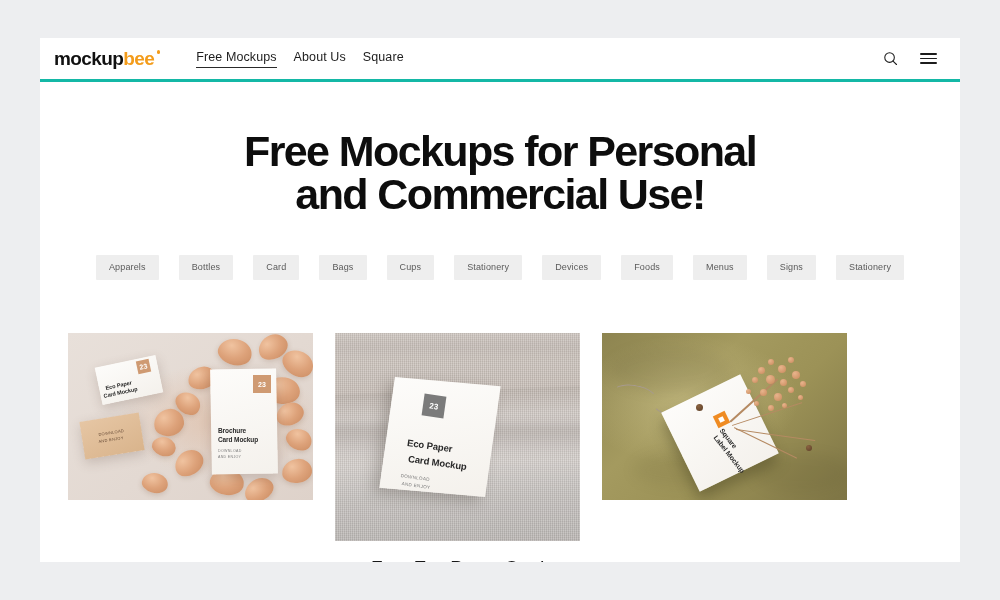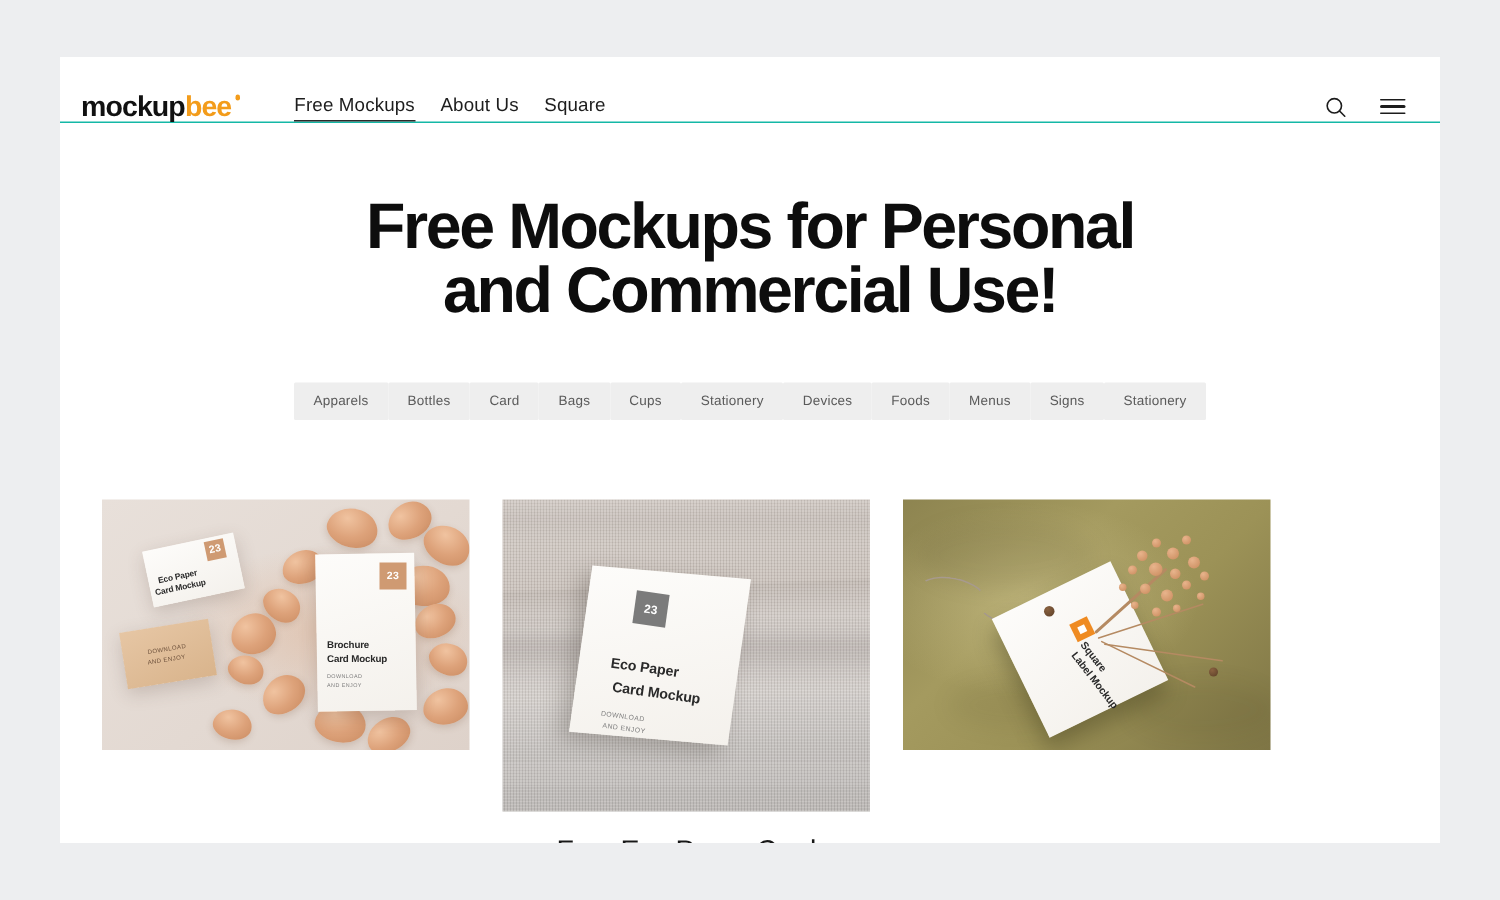--- a/index.html
+++ b/index.html
@@ -32,9 +32,9 @@
   .site-header {
     position: relative;
     height: 44px;
-    border-bottom: 1px solid #14b8a6;
-    display: flex;
-    align-items: flex-end;
+    border-bottom: 3px solid #14b8a6;
+    display: flex;
+    align-items: center;
     padding: 0 22px 0 14px;
   }
 

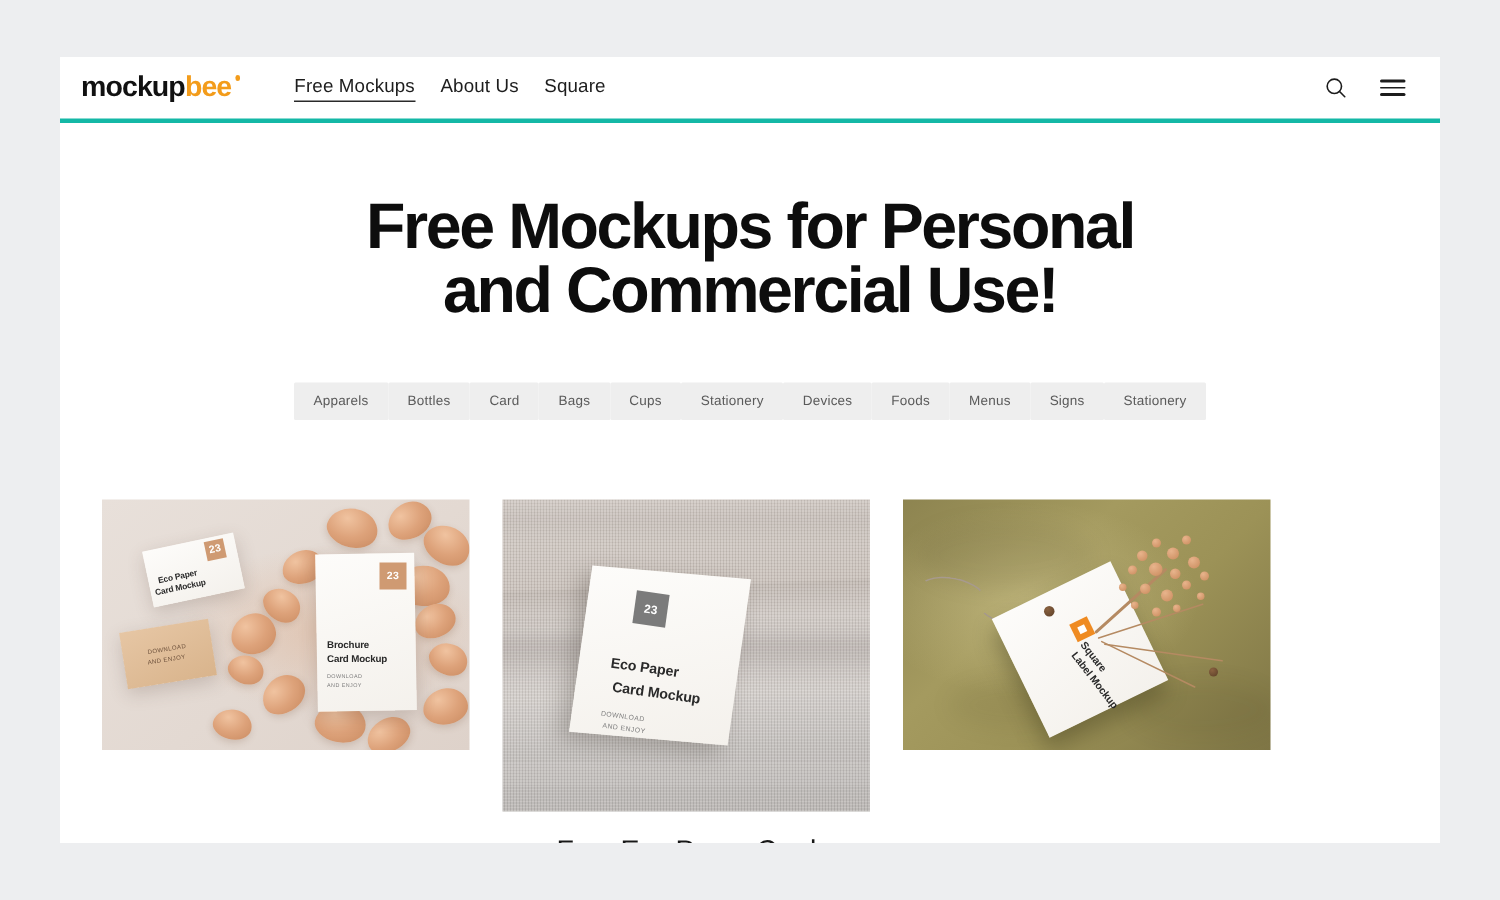--- a/index.html
+++ b/index.html
@@ -120,7 +120,7 @@
     display: flex;
     justify-content: center;
     flex-wrap: nowrap;
-    gap: 0;
+    gap: 20px;
     margin-top: 39px;
     padding: 0 8px;
   }

